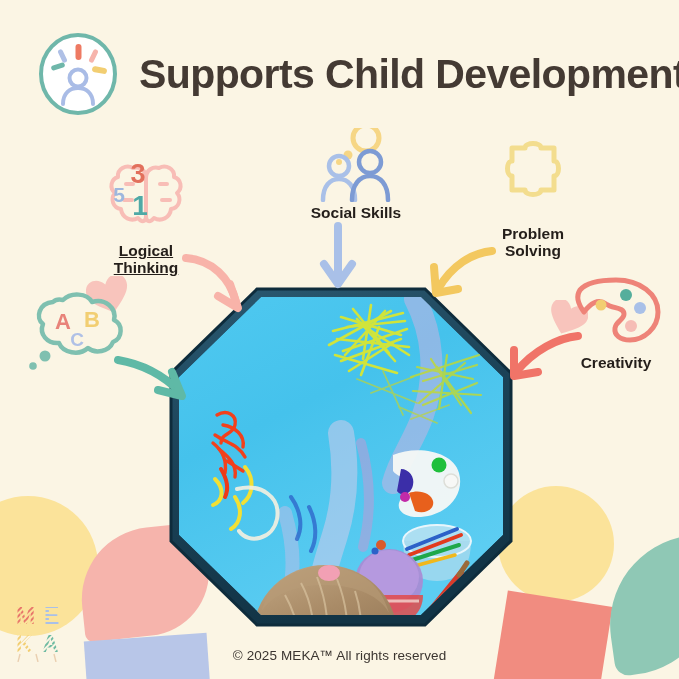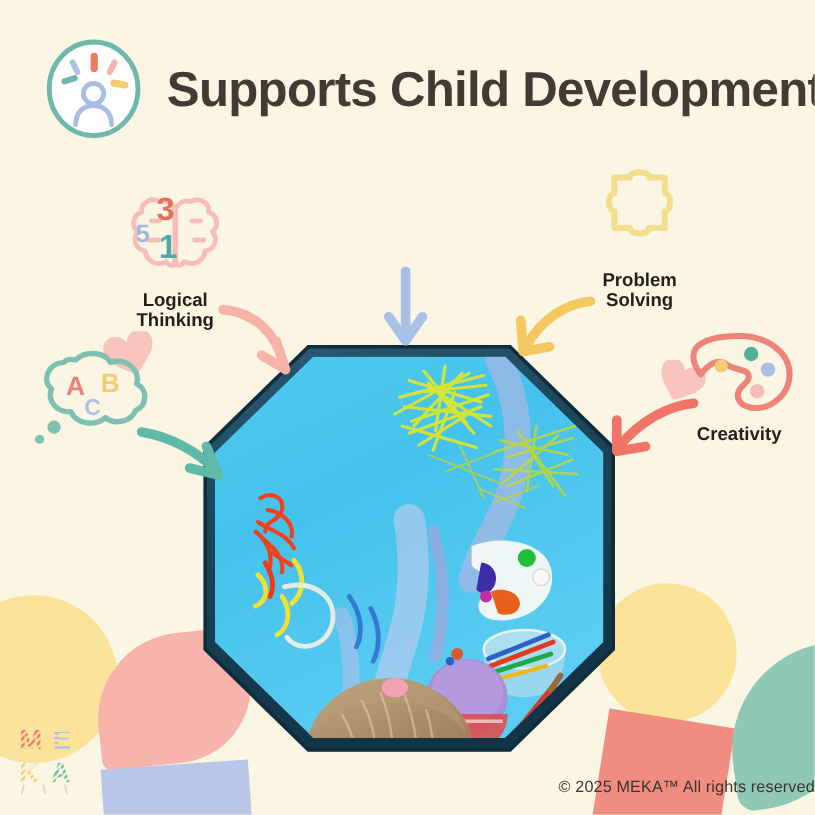--- a/index.html
+++ b/index.html
@@ -312,6 +312,18 @@
     </svg>
   </div>
 
+  <div class="feature" id="feat-social">
+    <svg class="feature-icon" width="104" height="74" viewBox="0 0 104 74">
+      <circle cx="62" cy="10" r="13" fill="none" stroke="#F6D685" stroke-width="5"></circle>
+      <circle cx="44" cy="27" r="4.5" fill="#F6D685"></circle>
+      <circle cx="35" cy="34" r="3" fill="#F6D685"></circle>
+      <circle cx="35" cy="38" r="10" fill="none" stroke="#A9C0E8" stroke-width="4.5"></circle>
+      <path d="M19 72 C19 58 26 51 35 51 C44 51 51 58 51 72" fill="none" stroke="#A9C0E8" stroke-width="4.5" stroke-linecap="round"></path>
+      <circle cx="66" cy="34" r="11" fill="none" stroke="#7D9BD4" stroke-width="4.5"></circle>
+      <path d="M48 72 C48 56 56 48 66 48 C76 48 84 56 84 72" fill="none" stroke="#7D9BD4" stroke-width="4.5" stroke-linecap="round"></path>
+    </svg>
+    <div class="feature-label">Social Skills</div>
+  </div>
 
   <div class="feature" id="feat-problem">
     <svg class="feature-icon" width="78" height="76" viewBox="0 0 78 76">

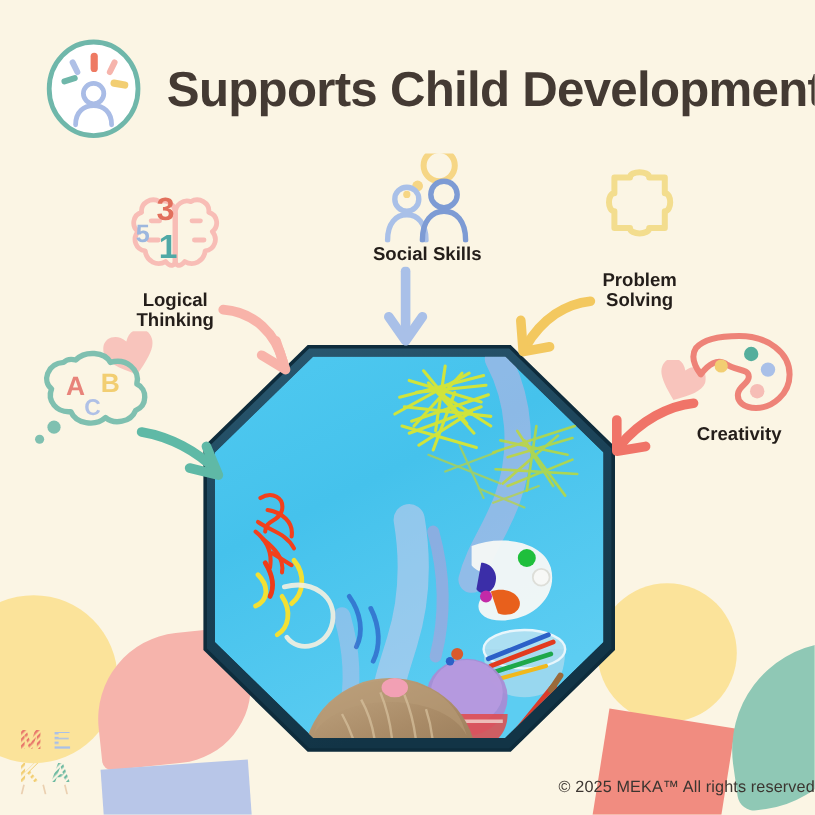--- a/index.html
+++ b/index.html
@@ -61,7 +61,7 @@
   .feature-icon { display:block; margin:0 auto; }
 
   #feat-logical { left:78px; top:160px; width:136px; }
-  #feat-logical .feature-label { margin-top:4px; }
+  #feat-logical .feature-label { margin-top:4px;text-decoration:underline; }
   #feat-language { left:8px; top:290px; width:146px; }
   #feat-language .feature-label { margin-top:2px; }
   #feat-social  { left:280px; top:128px; width:152px; }

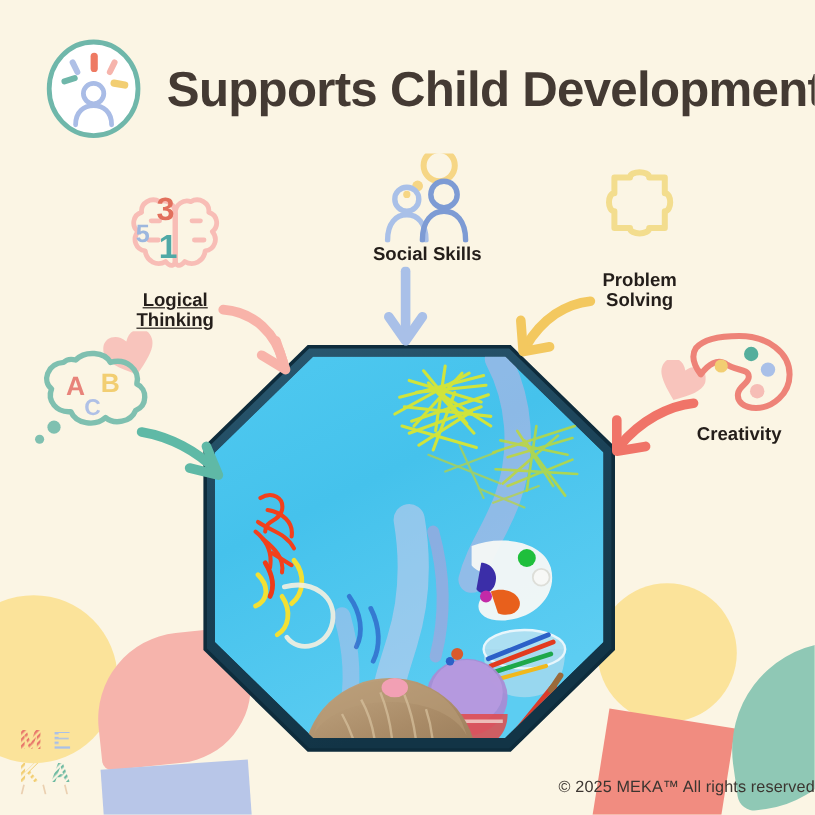--- a/index.html
+++ b/index.html
@@ -87,7 +87,7 @@
 
   
   #copyright {
-    position:absolute; left:0; top:648px; width:679px; text-align:right;
+    position:absolute; left:0; top:648px; width:679px; text-align:center;
     font-size:13.5px; color:#3B3530; letter-spacing:0.1px;
   }
 </style>

